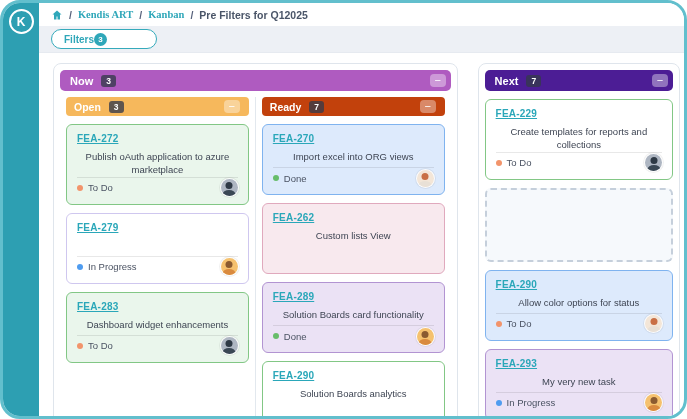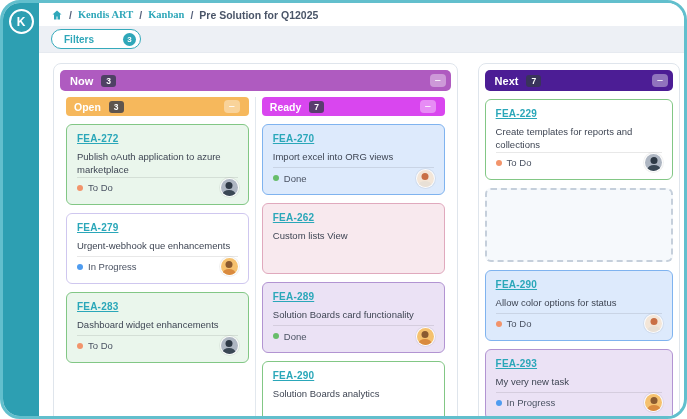--- a/index.html
+++ b/index.html
@@ -160,7 +160,7 @@
       <span class="sep">/</span>
       <a class="crumb">Kanban</a>
       <span class="sep">/</span>
-      <span class="crumb-current">Pre Solution for Q12025</span>
+      <span class="crumb-current">Pre Filters for Q12025</span>
     </div>
 
     <div class="filterbar">

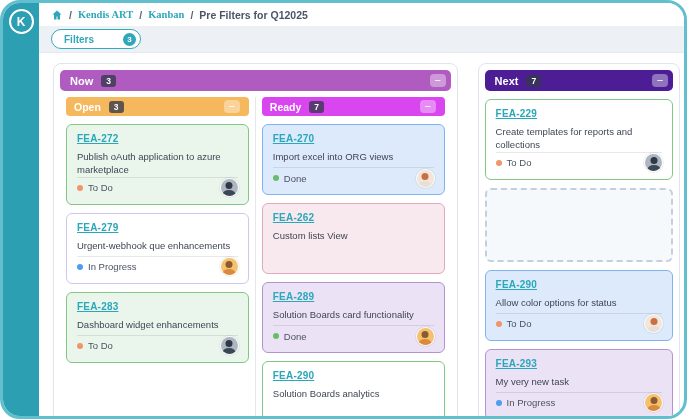--- a/index.html
+++ b/index.html
@@ -34,10 +34,10 @@
     padding:0 12px; border-bottom:1px solid #e6eaf0;
   }
   .filters-btn{
-    width:90px; height:20px; background:#fff; border:1.5px solid #35aabb;
+    width:106px; height:20px; background:#fff; border:1.5px solid #35aabb;
     border-radius:10px; color:#2fa7b9; font-size:10px; font-weight:600;
     font-family:"Liberation Sans",sans-serif;
-    display:flex; align-items:center; justify-content:space-between;
+    display:flex; align-items:center; 
     padding:0 4px 0 12px; cursor:pointer;
   }
   .badge-circle{

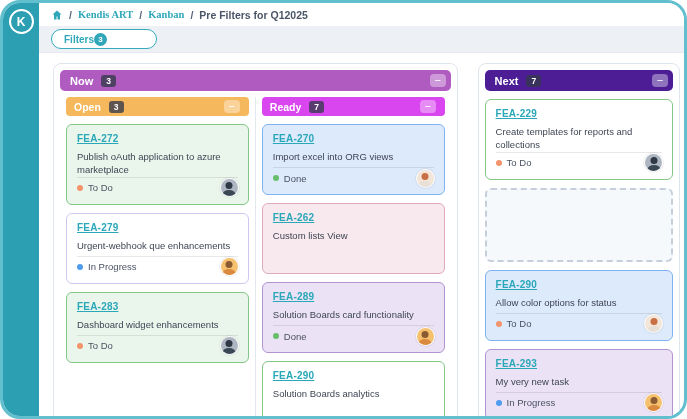--- a/index.html
+++ b/index.html
@@ -48,7 +48,7 @@
   
   .board{
     flex:1; overflow:hidden; padding:10px 4px 0 14px;
-    display:flex; gap:20px; align-items:flex-start;
+    display:flex; gap:20px; align-items:flex-start;text-align:center;
   }
   .group{
     border:1px solid #dfe5ec; border-radius:8px; padding:6px;

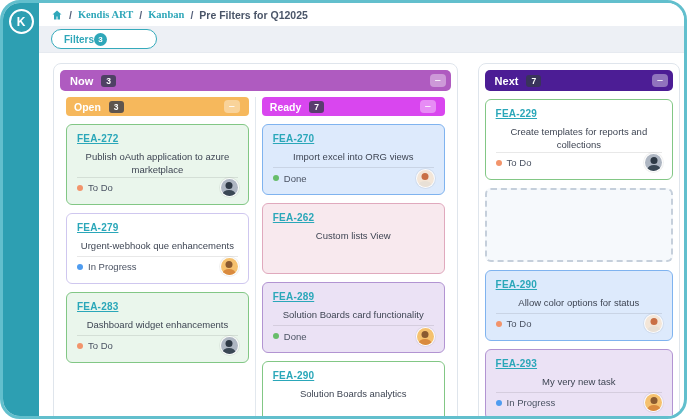--- a/index.html
+++ b/index.html
@@ -81,7 +81,7 @@
     padding:0 9px 0 8px; color:#fff; font-size:10.5px; font-weight:600;
   }
   .col-head.open{ background:#f6b85c; }
-  .col-head.ready{ background:#d946ef; }
+  .col-head.ready{ background:#c2410c; }
   
   .card{
     margin-top:8px; border:1.5px solid; border-radius:6px;

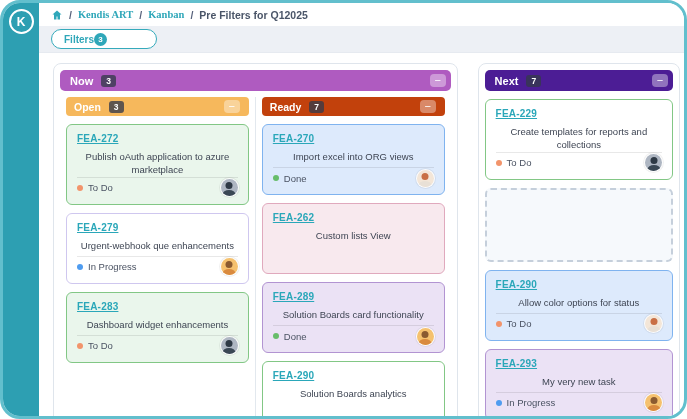--- a/index.html
+++ b/index.html
@@ -199,7 +199,6 @@
 
             <article class="card" data-variant="lavender">
               <a class="card-id">FEA-279</a>
-              <p class="card-title">Urgent-webhook que enhancements</p>
               <div class="card-foot">
                 <span class="dot" data-kind="progress"></span>
                 <span class="status">In Progress</span>

